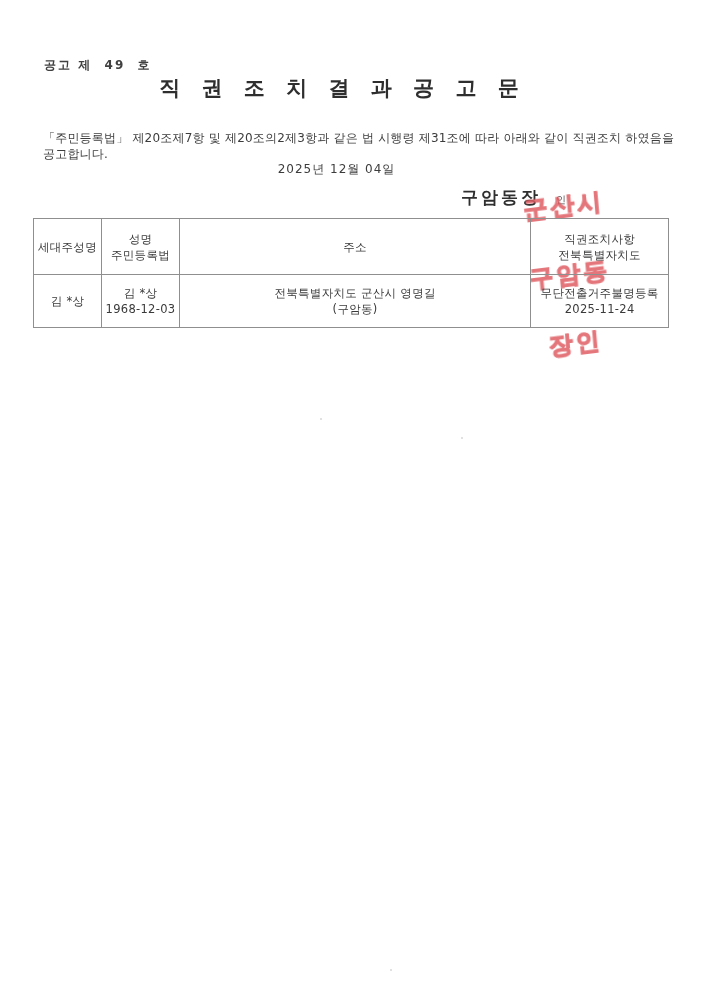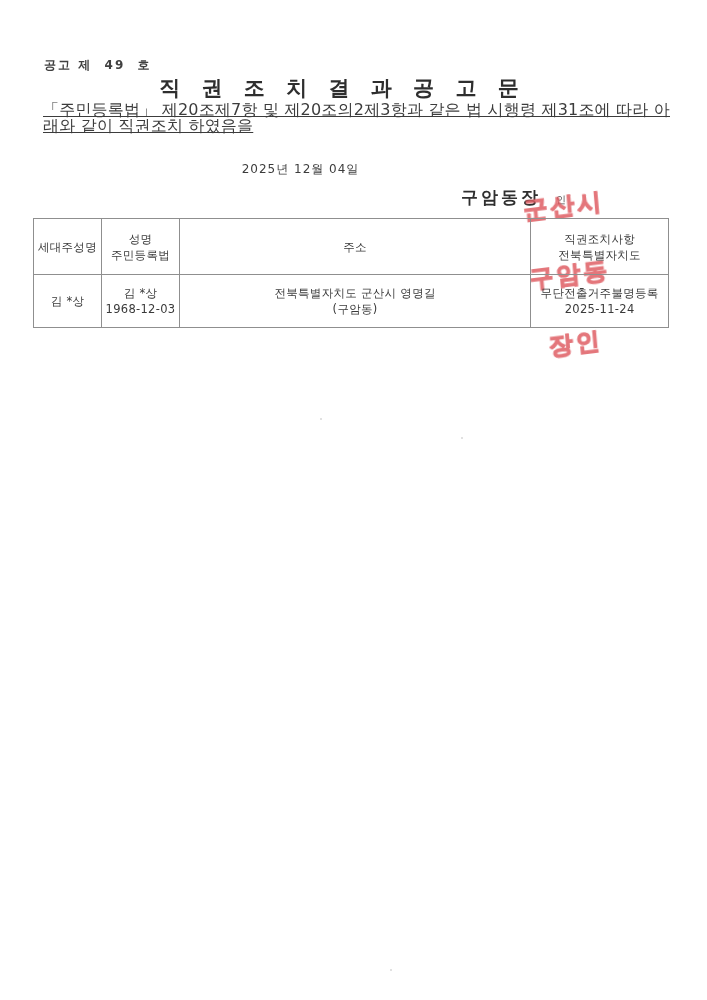--- a/index.html
+++ b/index.html
@@ -18,9 +18,8 @@
     font-size:21px;font-weight:bold;letter-spacing:7px;color:#2e2e2e;white-space:pre;
   }
   .doc-body{
-    left:43px;top:102px;width:632px;font-size:16px;line-height:16px;color:#3c3c3c;
+    left:43px;top:130px;width:632px;font-size:12px;line-height:16px;color:#3c3c3c;
     letter-spacing:0.2px;
-    text-decoration:underline;
   }
   .doc-date{
     left:0;top:161px;width:601px;text-align:center;font-size:12px;color:#3c3c3c;letter-spacing:1px;

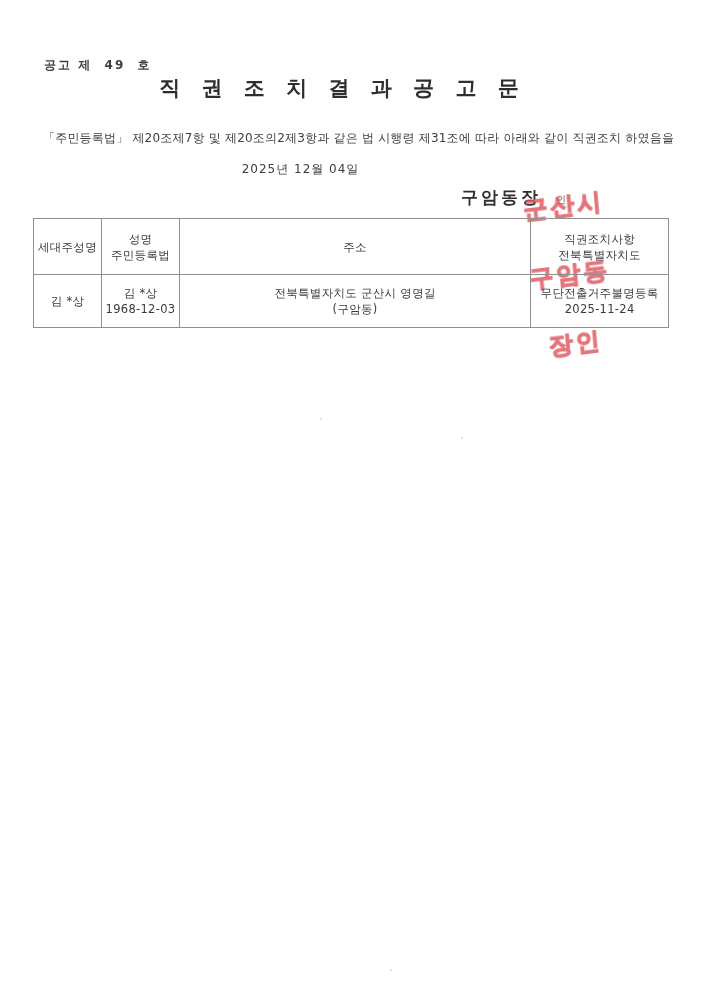--- a/index.html
+++ b/index.html
@@ -65,6 +65,7 @@
 
 <div class="abs doc-body">
   <div class="cell-line">「주민등록법」 제20조제7항 및 제20조의2제3항과 같은 법 시행령 제31조에 따라 아래와 같이 직권조치 하였음을</div>
+  <div class="cell-line">공고합니다.</div>
 </div>
 
 <div class="abs doc-date">2025년 12월 04일</div>

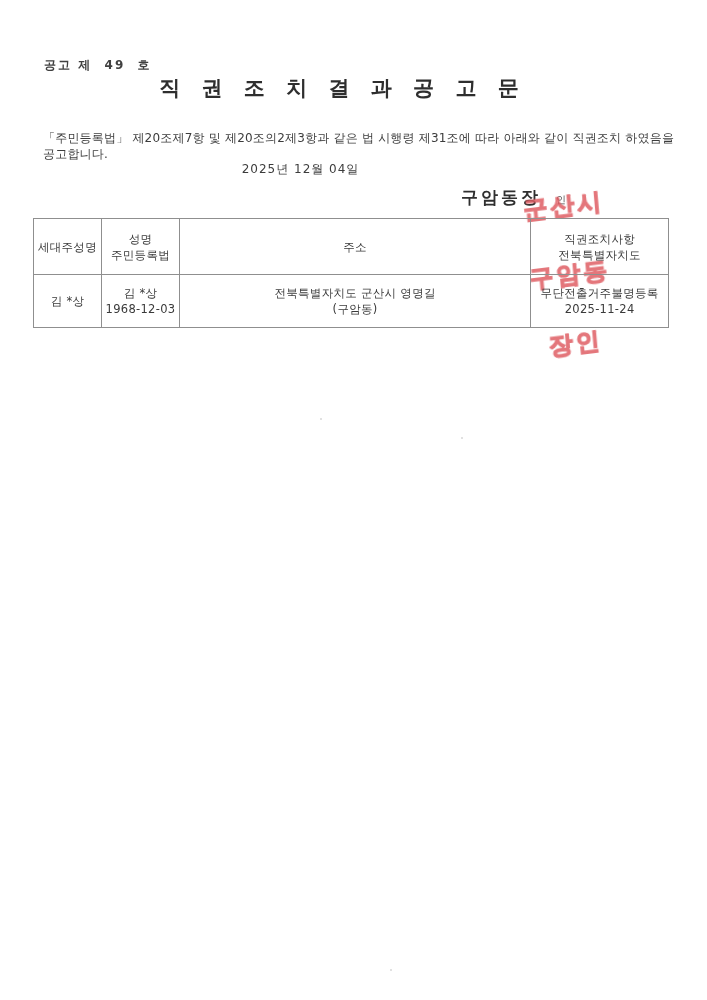--- a/index.html
+++ b/index.html
@@ -22,7 +22,7 @@
     letter-spacing:0.2px;
   }
   .doc-date{
-    left:0;top:161px;width:601px;text-align:center;font-size:12px;color:#3c3c3c;letter-spacing:1px;
+    left:0;top:161px;width:601px;text-align:center;font-size:12px;color:#3c3c3c;letter-spacing:1px;padding-left:36px;
   }
   .signer{
     left:461px;top:186px;font-size:17px;font-weight:bold;letter-spacing:3px;color:#2f2f2f;text-align:right;

